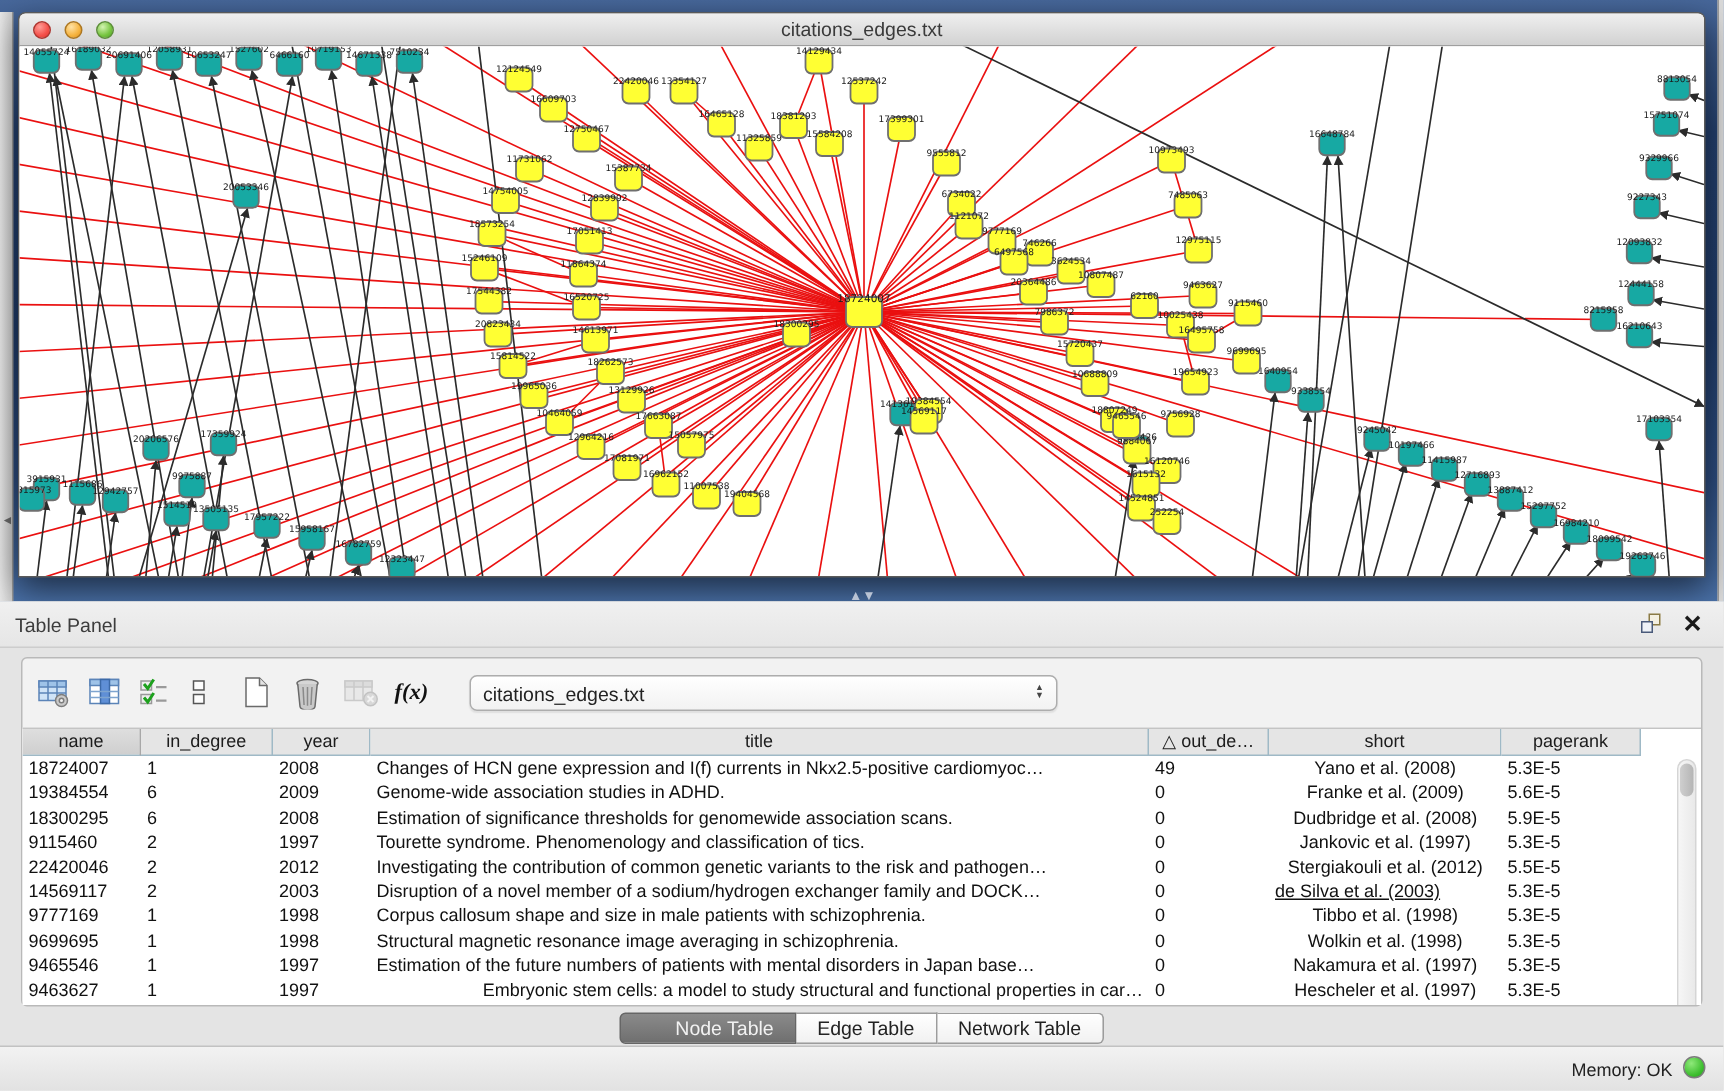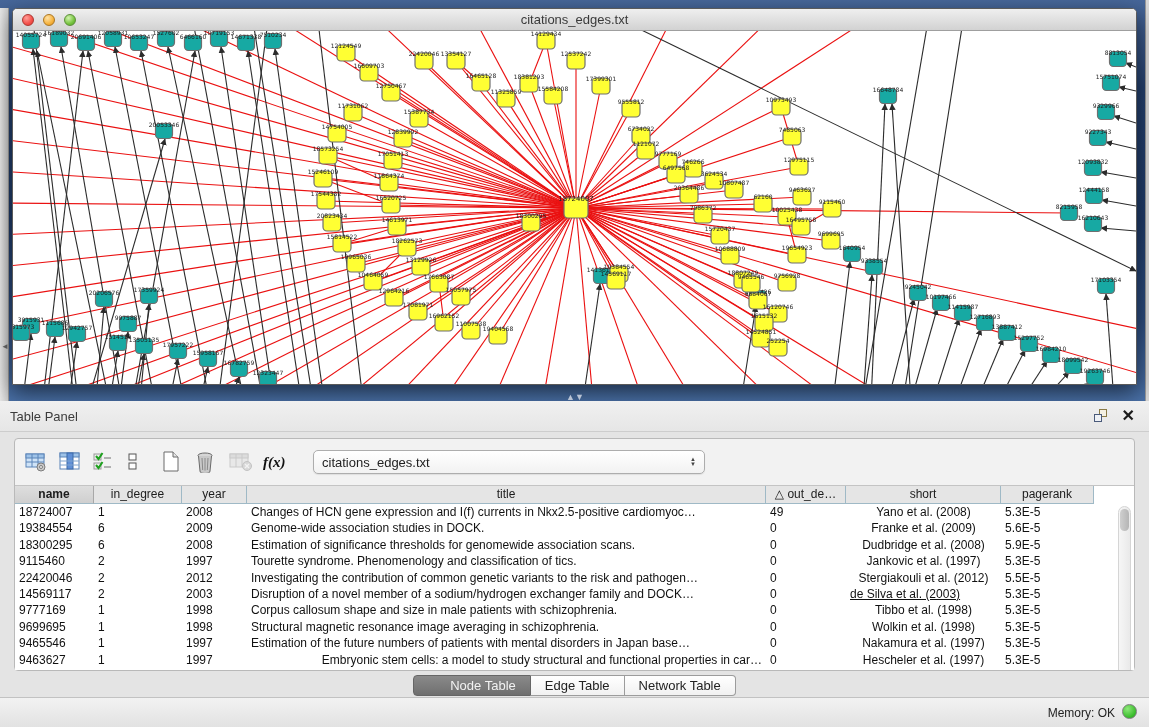--- a/index.html
+++ b/index.html
@@ -47,7 +47,7 @@
   #grid { position:absolute; left:0; top:46px; right:0; bottom:0; background:#ffffff; border-top:1px solid #c4c4c4; overflow:hidden; }
   #ghead { display:flex; height:18px; }
   .th { height:18px; background:#e5e5e5; border-right:1px solid #9fb9c6; border-bottom:1px solid #9fb9c6; font-size:12px; color:#1c1c1c; text-align:center; line-height:17px; overflow:hidden; white-space:nowrap; cursor:pointer; flex:none; }
-  .th:first-child { background:linear-gradient(180deg,#dedede,#cfcfcf); border-right:1px solid #a8a8a8;font-weight:bold; }
+  .th:first-child { background:linear-gradient(180deg,#dedede,#cfcfcf); border-right:1px solid #a8a8a8; }
   .tr { display:flex; height:16.4px; cursor:default; }
   .td { font-size:12px; color:#111; line-height:16px; padding:0 4px; overflow:hidden; white-space:nowrap; text-overflow:ellipsis; flex:none; }
   #vscroll { position:absolute; right:3px; top:20px; width:13px; height:188px; background:linear-gradient(90deg,#f6f6f6,#e9e9e9); border:1px solid #d5d5d5; border-radius:7px; }

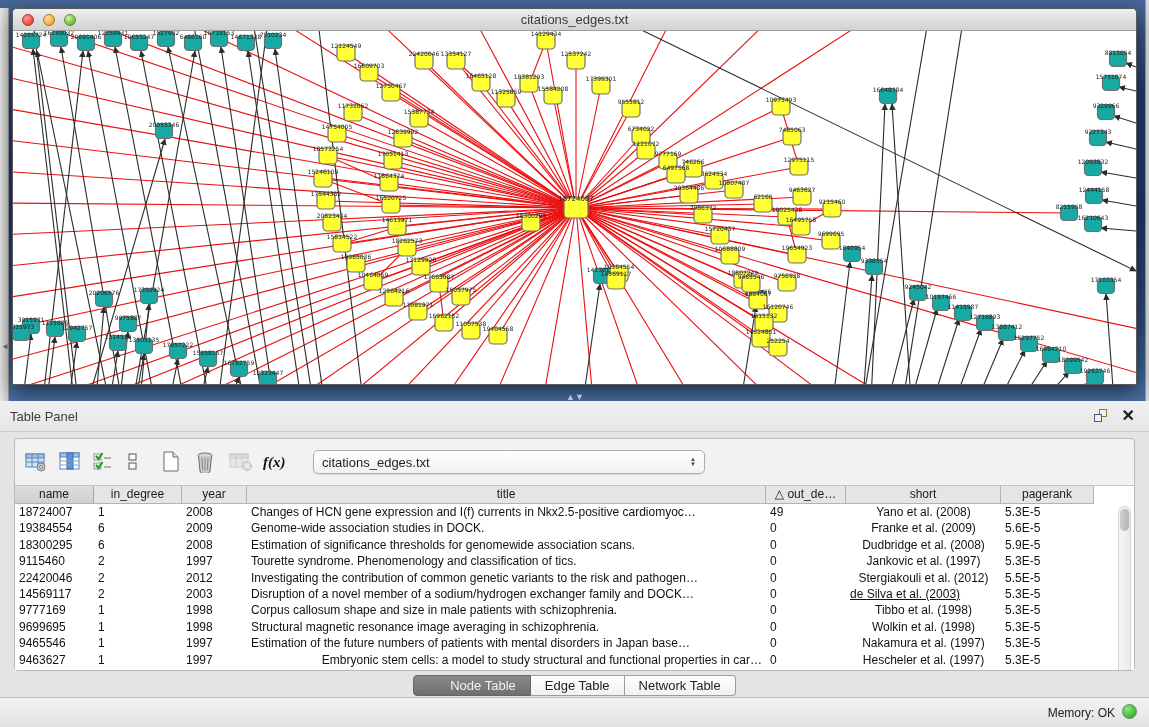--- a/index.html
+++ b/index.html
@@ -619,7 +619,7 @@
             <div class="td" style="width: 79px; text-align: left;">19384554</div>
             <div class="td" style="width: 88px; text-align: left;">6</div>
             <div class="td" style="width: 65px; text-align: left;">2009</div>
-            <div class="td" style="width: 519px; text-align: left;">Genome-wide association studies in DOCK.</div>
+            <div class="td" style="width: 519px; text-align: left;">Genome-wide association studies in ADHD.</div>
             <div class="td" style="width: 80px; text-align: left;">0</div>
             <div class="td" style="width: 155px; text-align: center;">Franke et al. (2009)</div>
             <div class="td" style="width: 93px; text-align: left;">5.6E-5</div>

